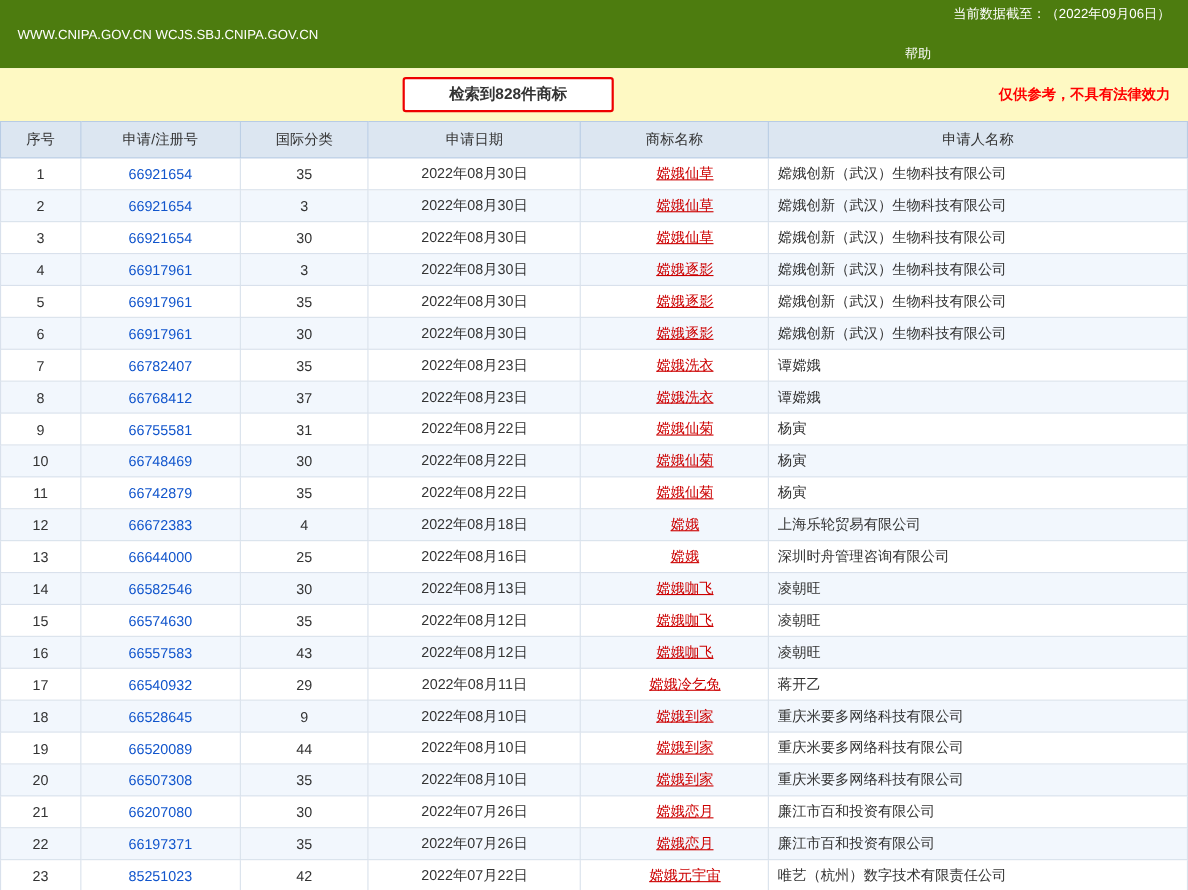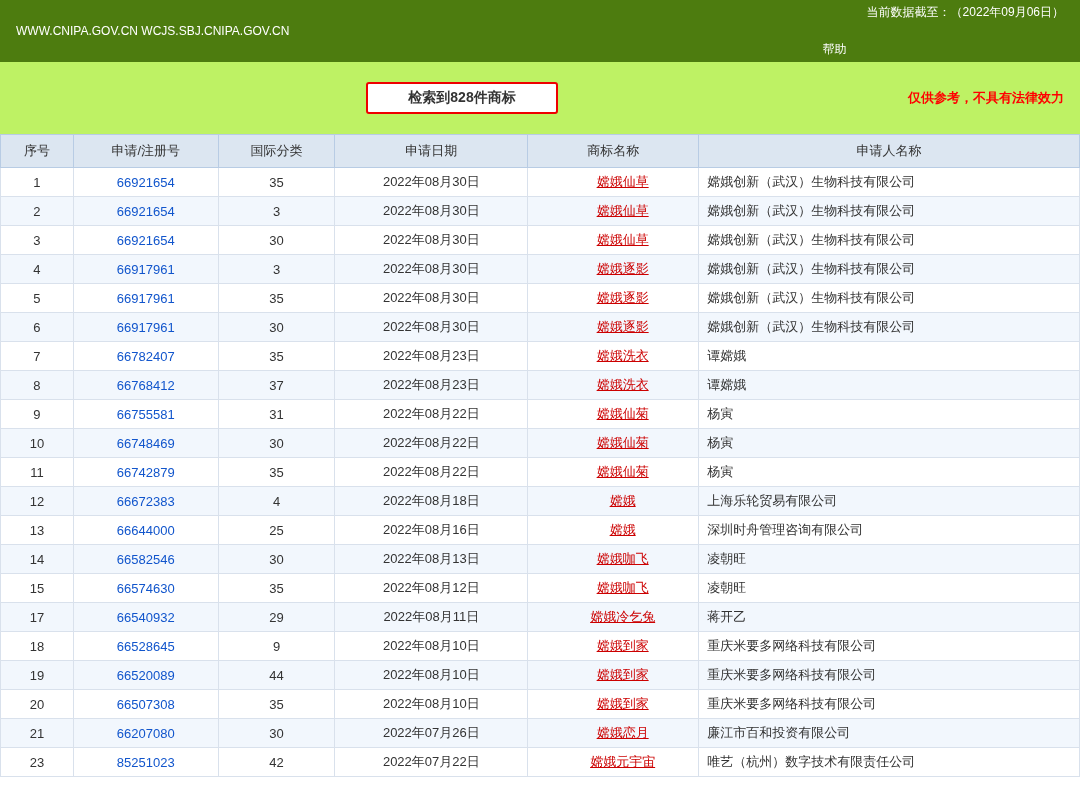--- a/index.html
+++ b/index.html
@@ -18,8 +18,8 @@
     #top-bar .right { display: flex; gap: 20px; }
 
     #search-result-bar {
-      background: #bef264;
-      padding: 20px 16px;
+      background: #fef9c3;
+      padding: 8px 16px;
       display: flex;
       align-items: center;
       justify-content: space-between;

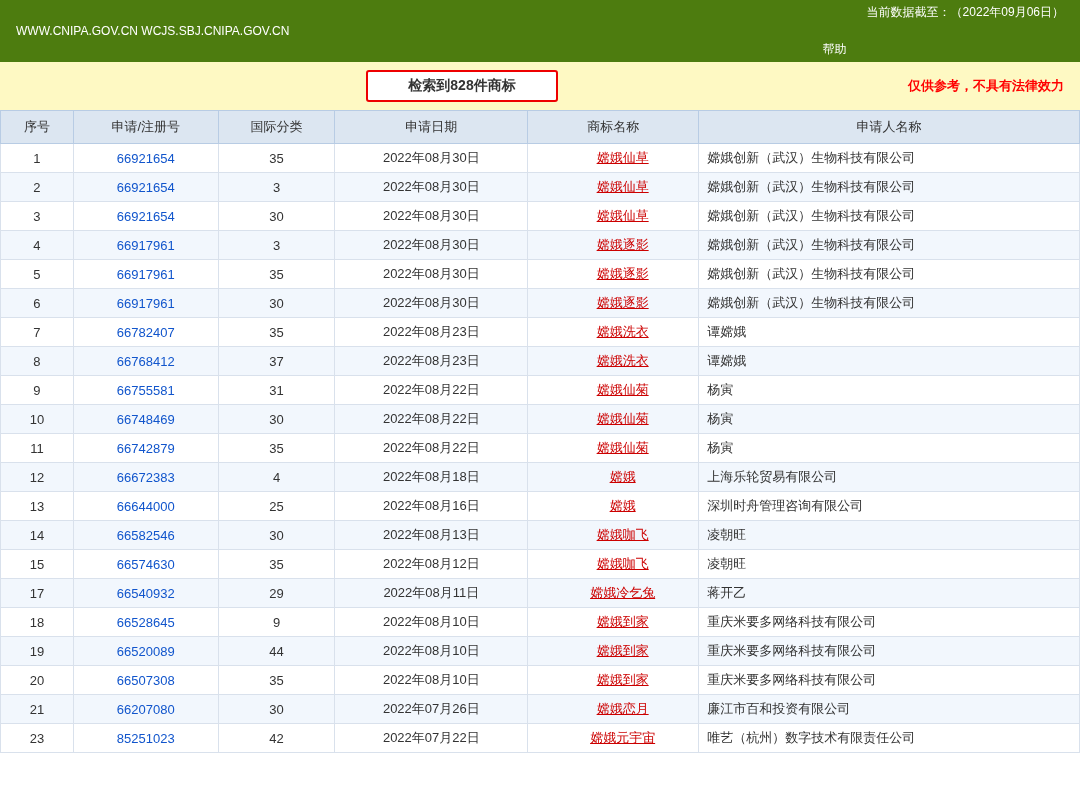--- a/index.html
+++ b/index.html
@@ -222,6 +222,14 @@
         <td style="text-align: left;">凌朝旺</td>
       </tr>
       <tr>
+        <td>16</td>
+        <td><a class="link-blue" href="#">66557583</a></td>
+        <td>43</td>
+        <td>2022年08月12日</td>
+        <td><a class="trademark-link" href="#">嫦娥咖飞</a></td>
+        <td style="text-align: left;">凌朝旺</td>
+      </tr>
+      <tr>
         <td>17</td>
         <td><a class="link-blue" href="#">66540932</a></td>
         <td>29</td>

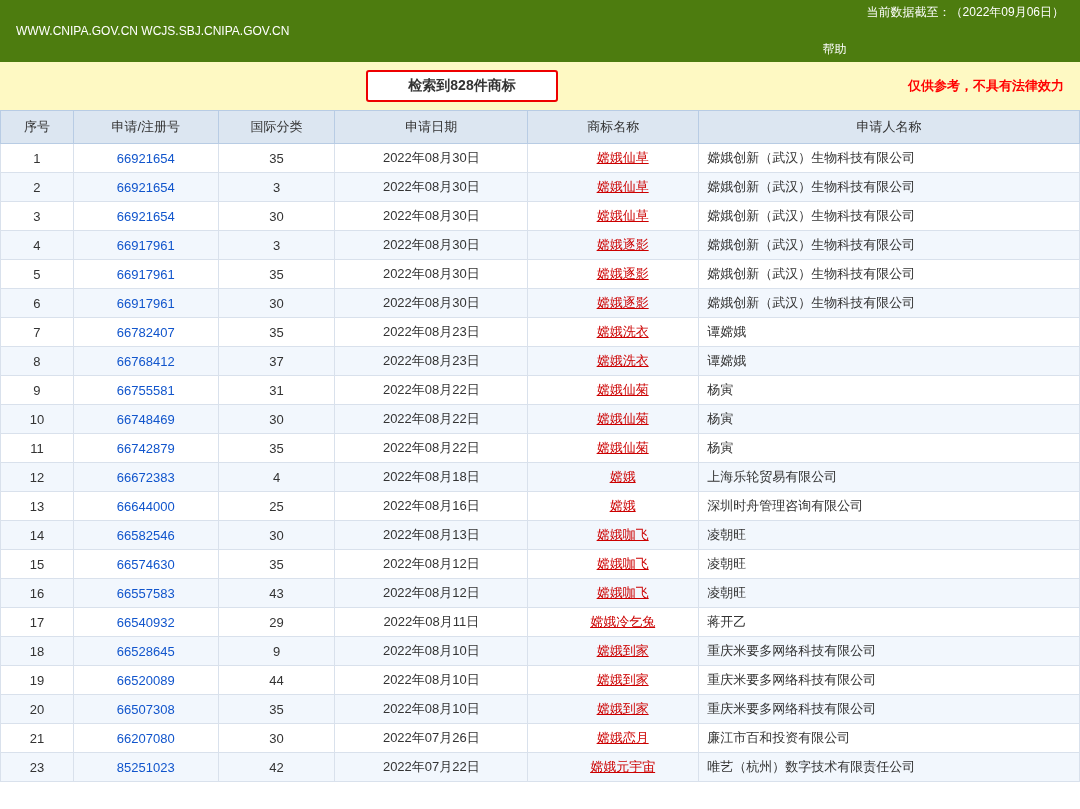--- a/index.html
+++ b/index.html
@@ -270,6 +270,14 @@
         <td style="text-align: left;">廉江市百和投资有限公司</td>
       </tr>
       <tr>
+        <td>22</td>
+        <td><a class="link-blue" href="#">66197371</a></td>
+        <td>35</td>
+        <td>2022年07月26日</td>
+        <td><a class="trademark-link" href="#">嫦娥恋月</a></td>
+        <td style="text-align: left;">廉江市百和投资有限公司</td>
+      </tr>
+      <tr>
         <td>23</td>
         <td><a class="link-blue" href="#">85251023</a></td>
         <td>42</td>

